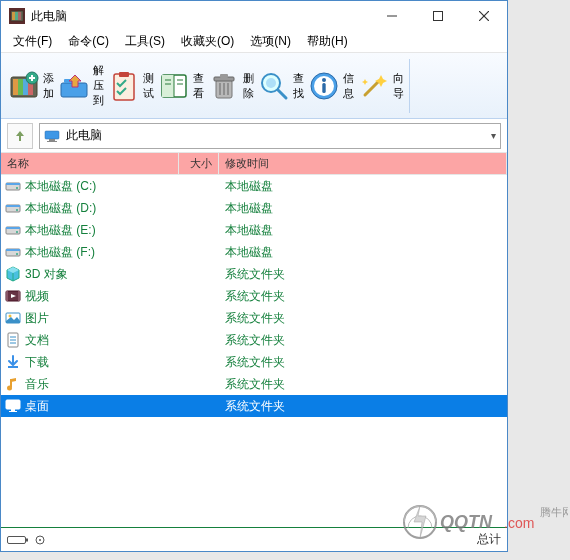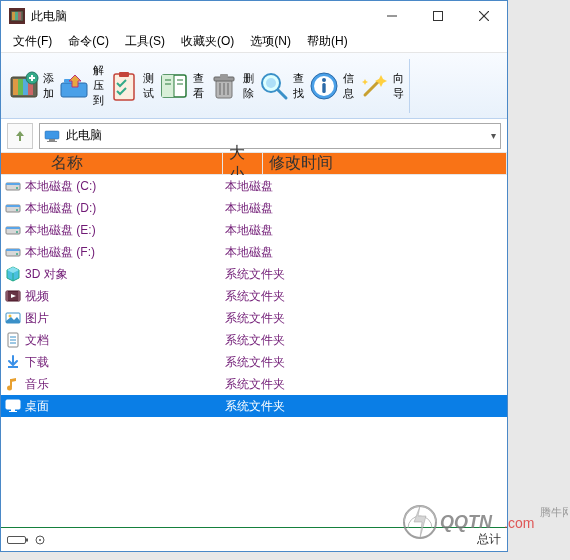--- a/index.html
+++ b/index.html
@@ -26,7 +26,7 @@
   .addrbox .monitor-icon svg { display: block; }
   .addrbox .addr-text { flex: 1; font-size: 12px; color: #000; }
   .addrbox .chev { color: #555; font-size: 10px; }
-  .columns-header { height: 22px; border-bottom: 1px solid #e6e6e6; display: flex; align-items: center; font-size: 16px; color: #333; background: #f97316; padding-left: 44px; }
+  .columns-header { height: 22px; border-bottom: 1px solid #e6e6e6; display: flex; align-items: center; font-size: 11px; color: #333; background: #fca5a5; }
   .columns-header .col { padding: 0 6px; border-right: 1px solid #e6e6e6; height: 100%; display: flex; align-items: center; }
   .col-name { width: 178px; }
   .col-size { width: 40px; justify-content: flex-end; }

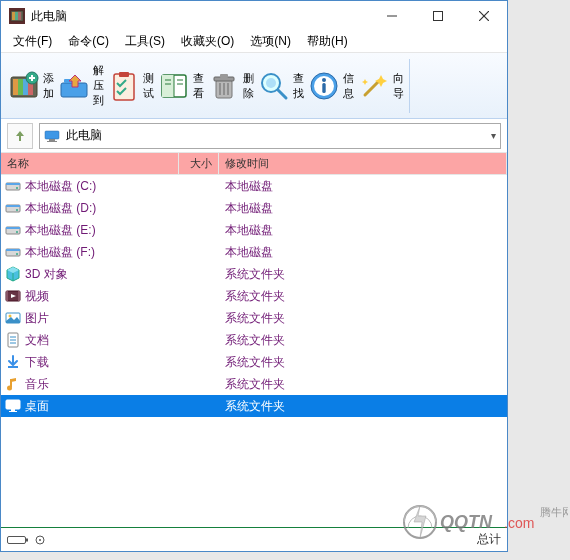--- a/index.html
+++ b/index.html
@@ -33,7 +33,7 @@
   .col-type { width: 134px; }
   .col-mtime { flex: 1; }
   .list { flex: 1; overflow: auto; background: #fff; }
-  .row { height: 22px; display: flex; align-items: center; font-size: 12px; color: #701a75; }
+  .row { height: 22px; display: flex; align-items: center; font-size: 12px; color: #15803d; }
   .row .cell-name { width: 178px; display: flex; align-items: center; padding-left: 4px; gap: 4px; }
   .row .cell-size { width: 40px; }
   .row .cell-type { width: 134px; padding-left: 6px; }

